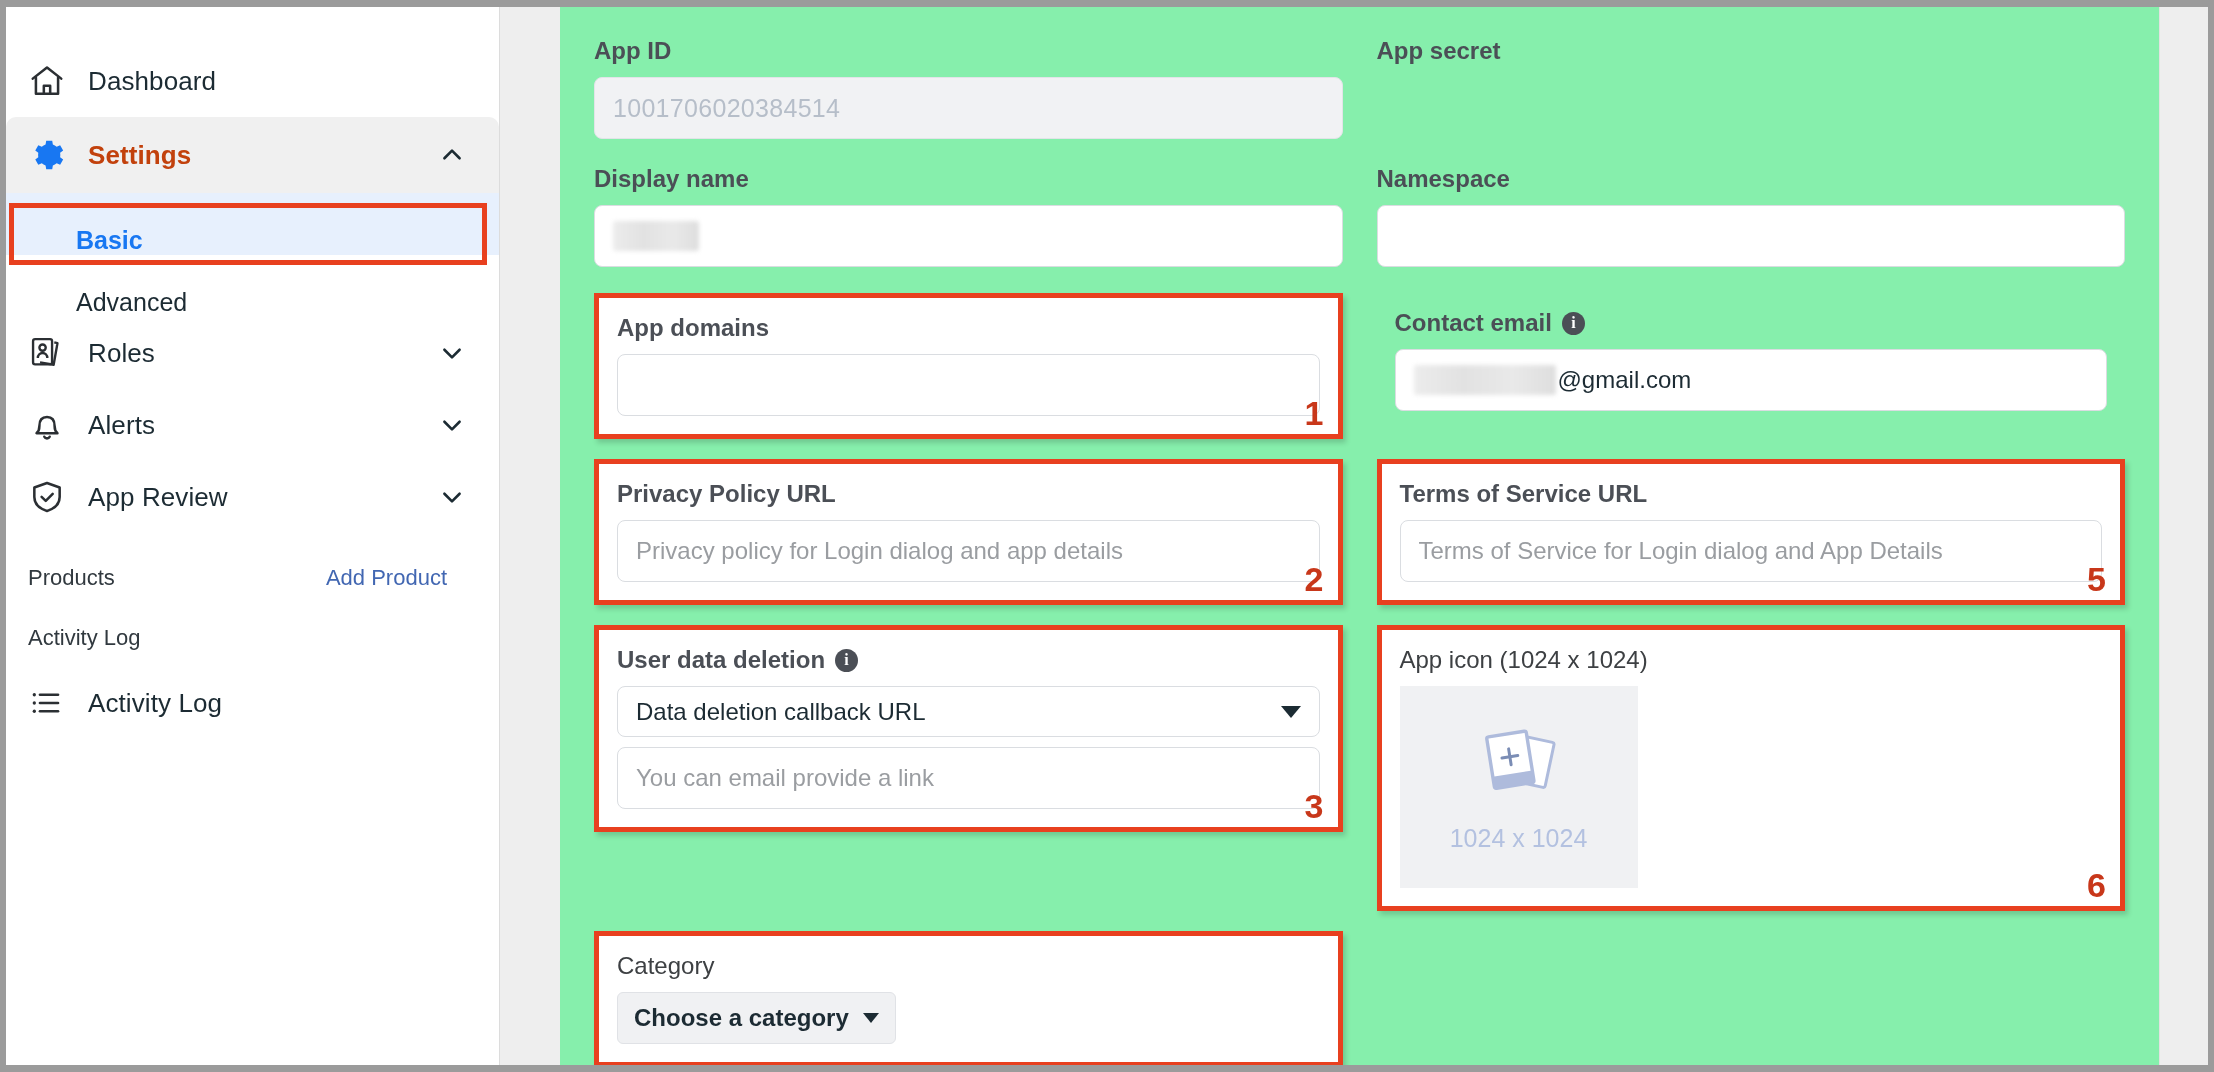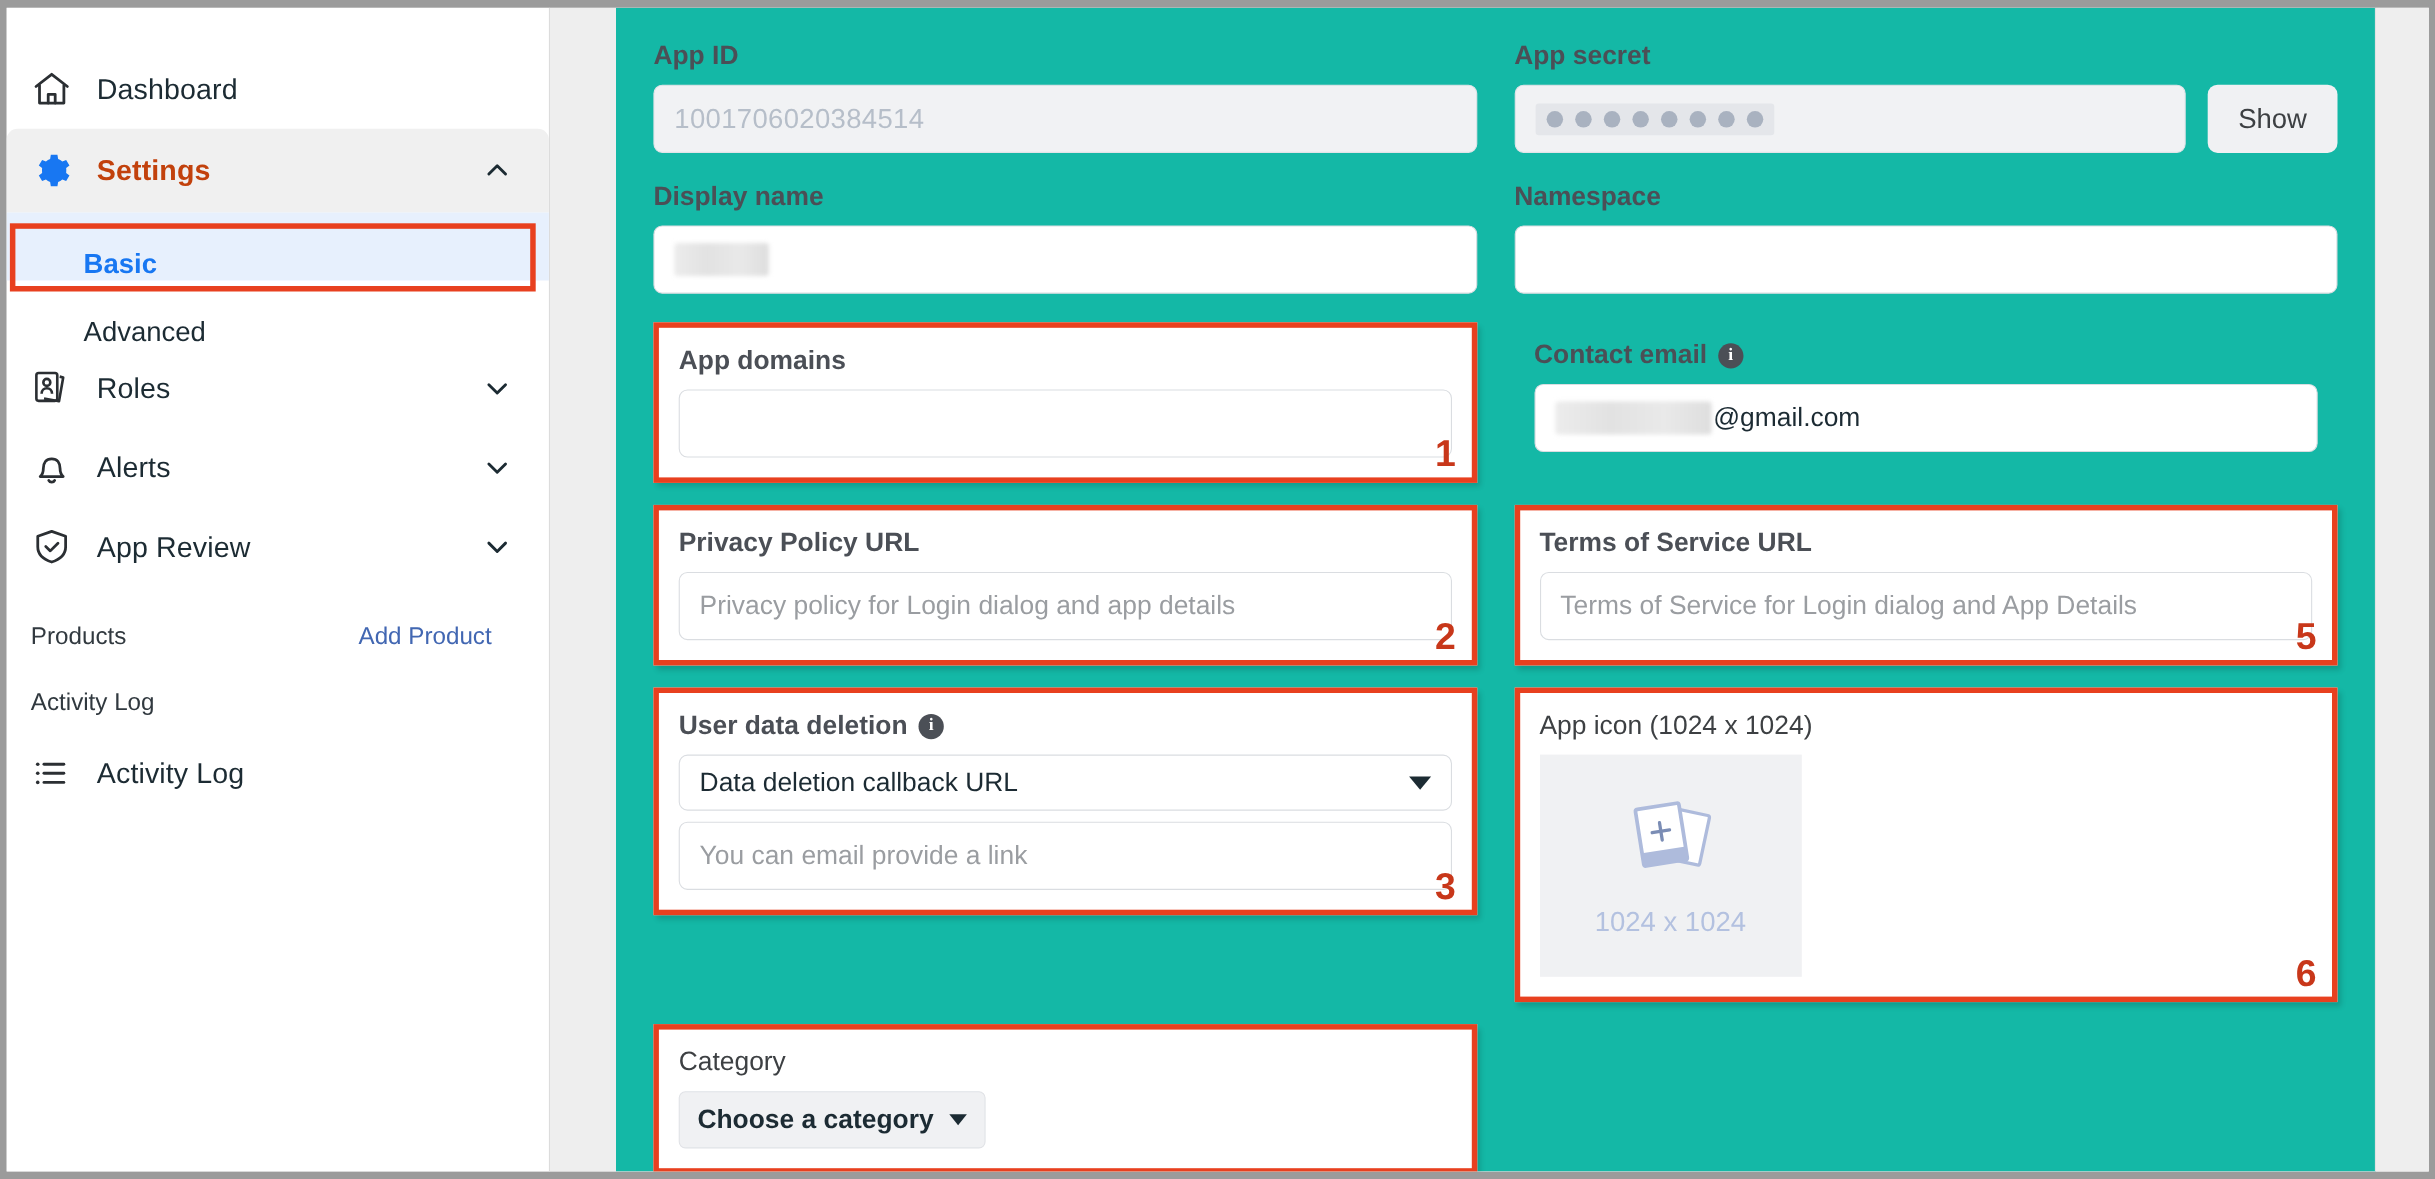--- a/index.html
+++ b/index.html
@@ -143,7 +143,7 @@
   #content {
     width: 1600px;
     flex: 0 0 1600px;
-    background: #14b8a6;
+    background: #86efac;
     border-right: 1px solid #e2e2e2;
     padding: 30px 34px 0 34px;
     height: 100%;

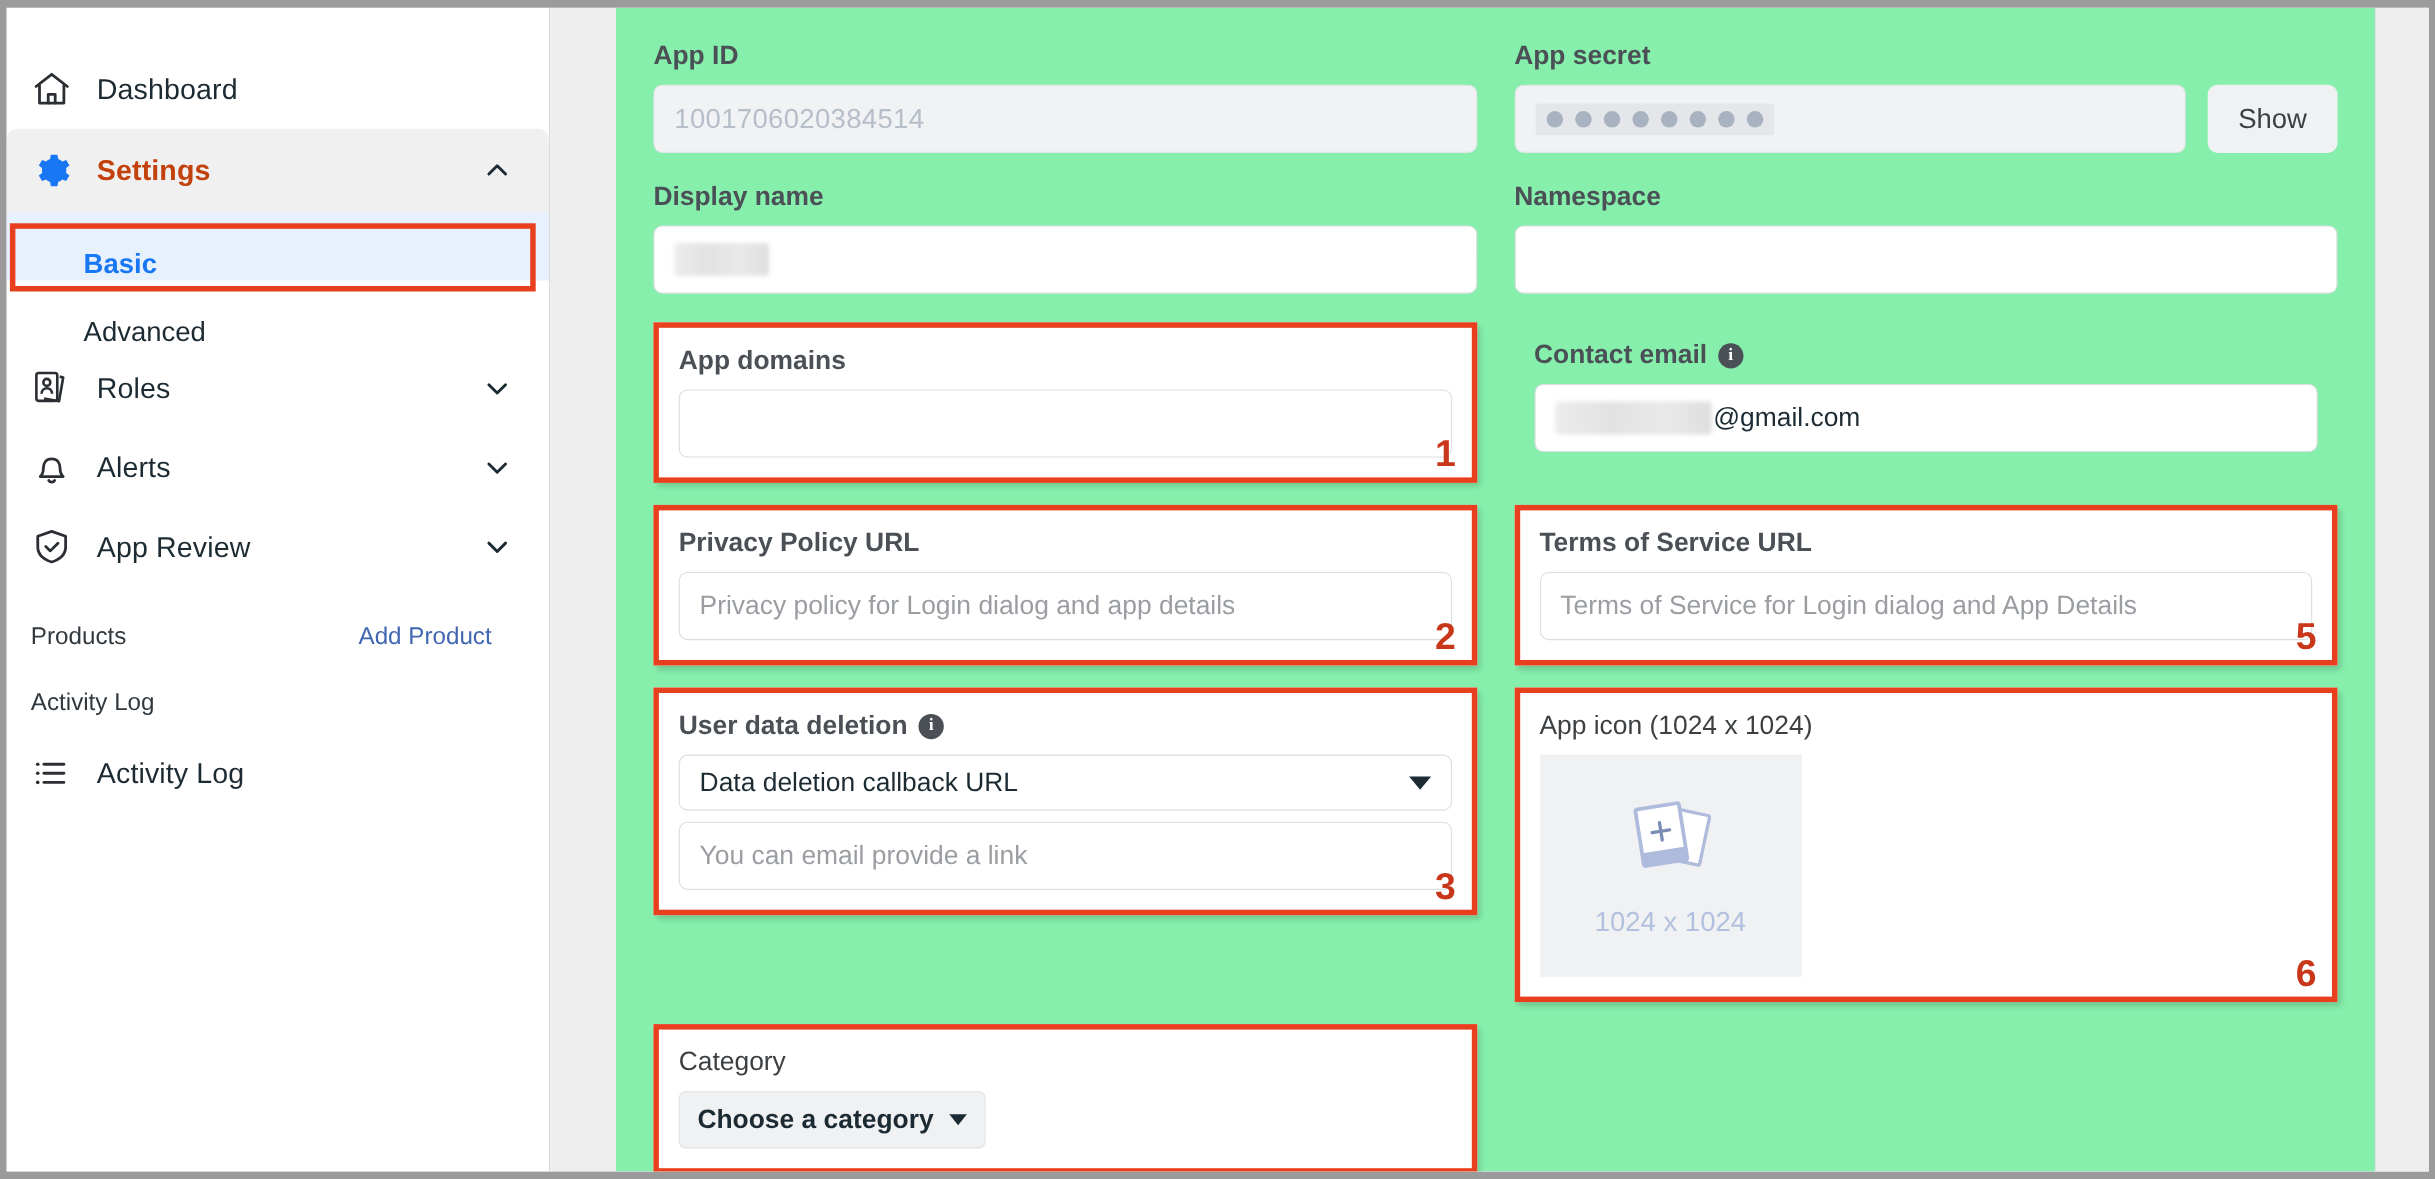--- a/index.html
+++ b/index.html
@@ -440,21 +440,6 @@
       </div>
       <div class="cell">
         <div class="fld-label">App secret</div>
-        <div style="display:flex;align-items:center;">
-          <div class="input disabled" style="flex:1;">
-            <span class="dots">
-              <i></i>
-                  <i></i>
-                  <i></i>
-                  <i></i>
-                  <i></i>
-                  <i></i>
-                  <i></i>
-                  <i></i>
-            </span>
-          </div>
-          <div class="show-btn">Show</div>
-        </div>
       </div>
     </div>
 

